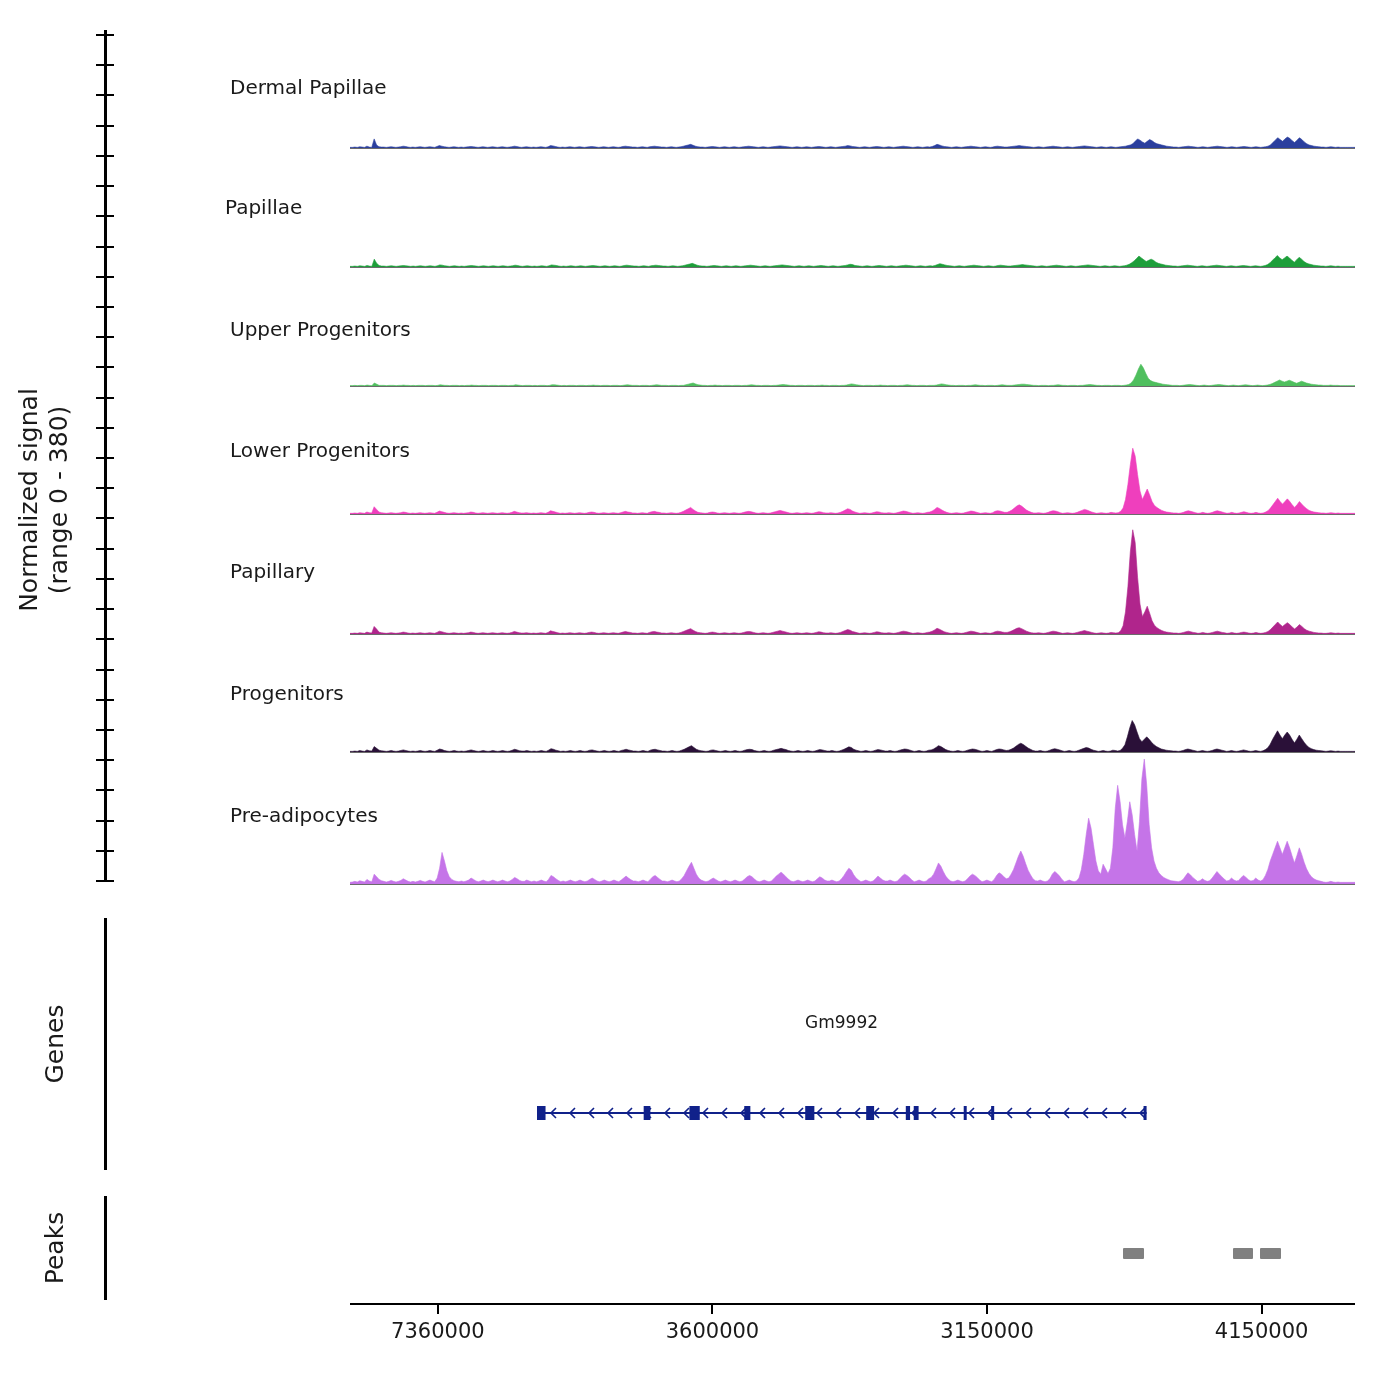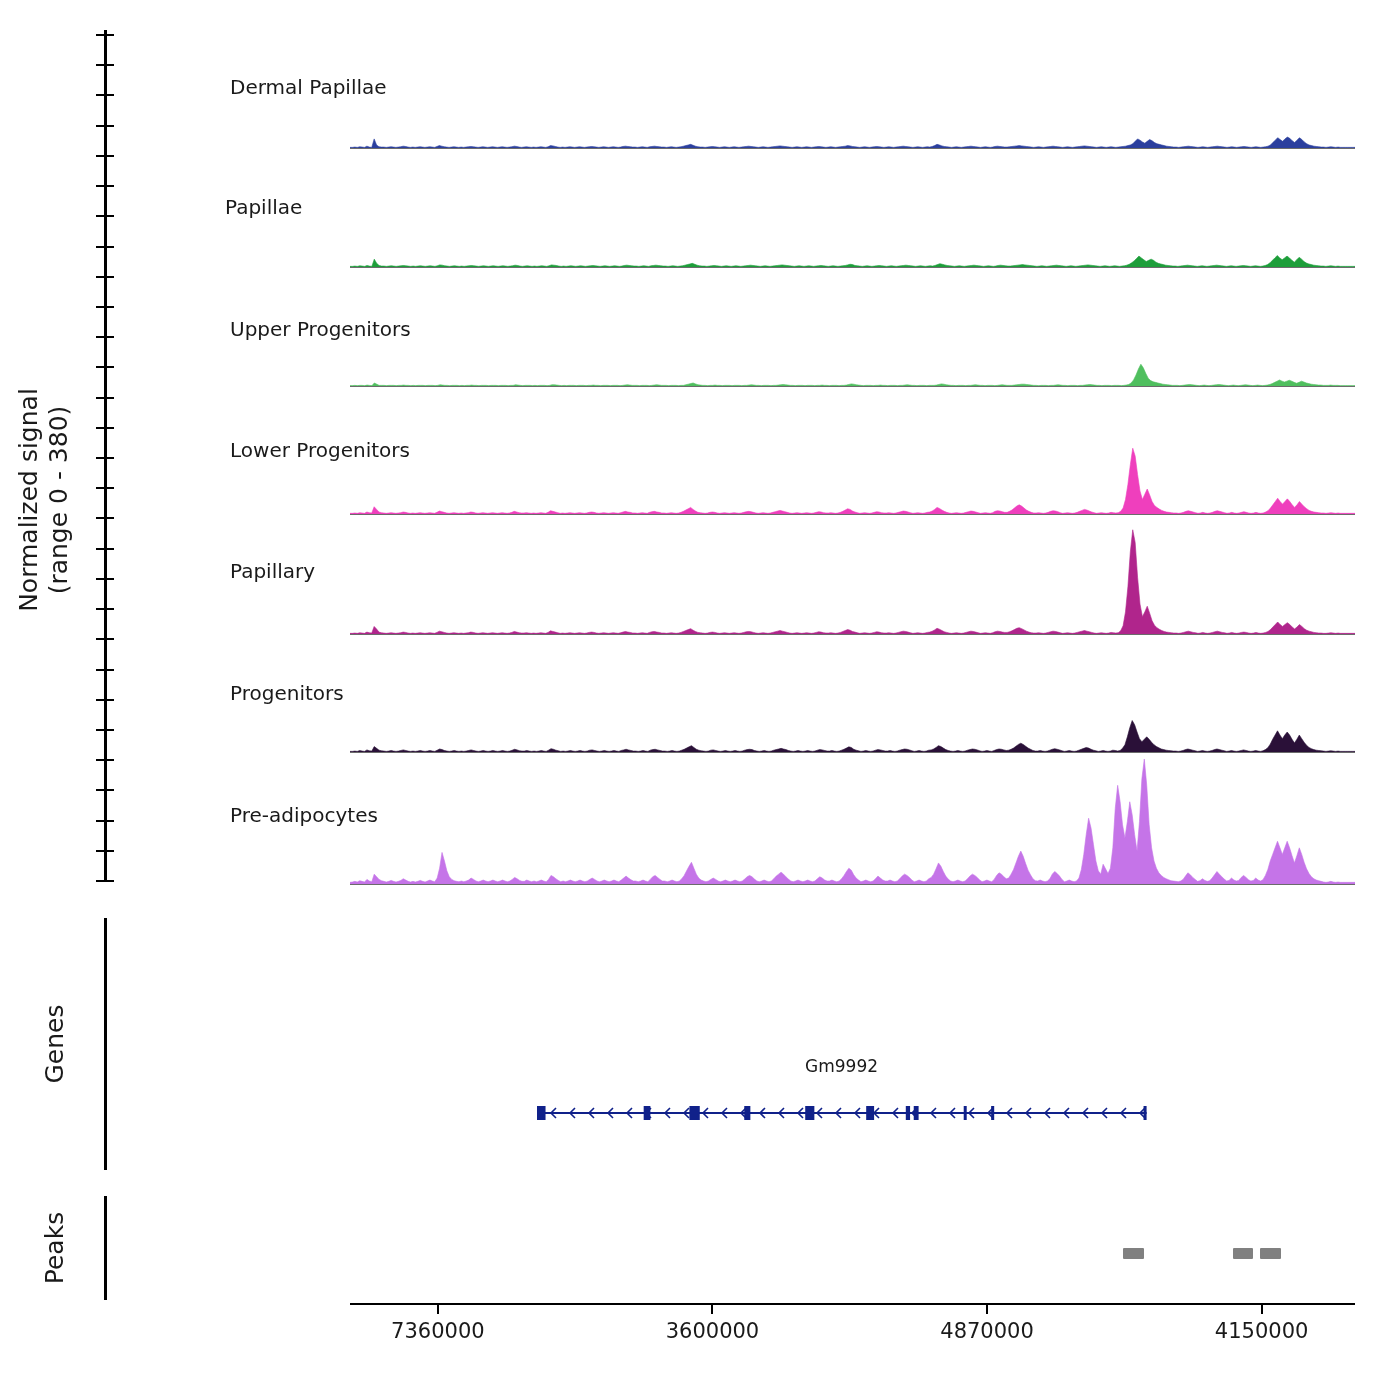--- a/index.html
+++ b/index.html
@@ -157,7 +157,7 @@
     </div>
 
   <div id="genes">
-      <div class="genename" style="left: 841.516px; top: 1012px; transform: translateX(-50%); margin-top: 44px;">Gm9992</div>
+      <div class="genename" style="left: 841.516px; top: 1012px; transform: translateX(-50%);">Gm9992</div>
       <svg width="619.5901639344262" height="26" style="position: absolute; left: 531.721px; top: 1100px;">
         <rect x="5" y="12" width="609.5901639344262" height="2" fill="#10218a"></rect>
         <rect x="5" y="6" width="8.534262295081966" height="14" fill="#10218a"></rect>

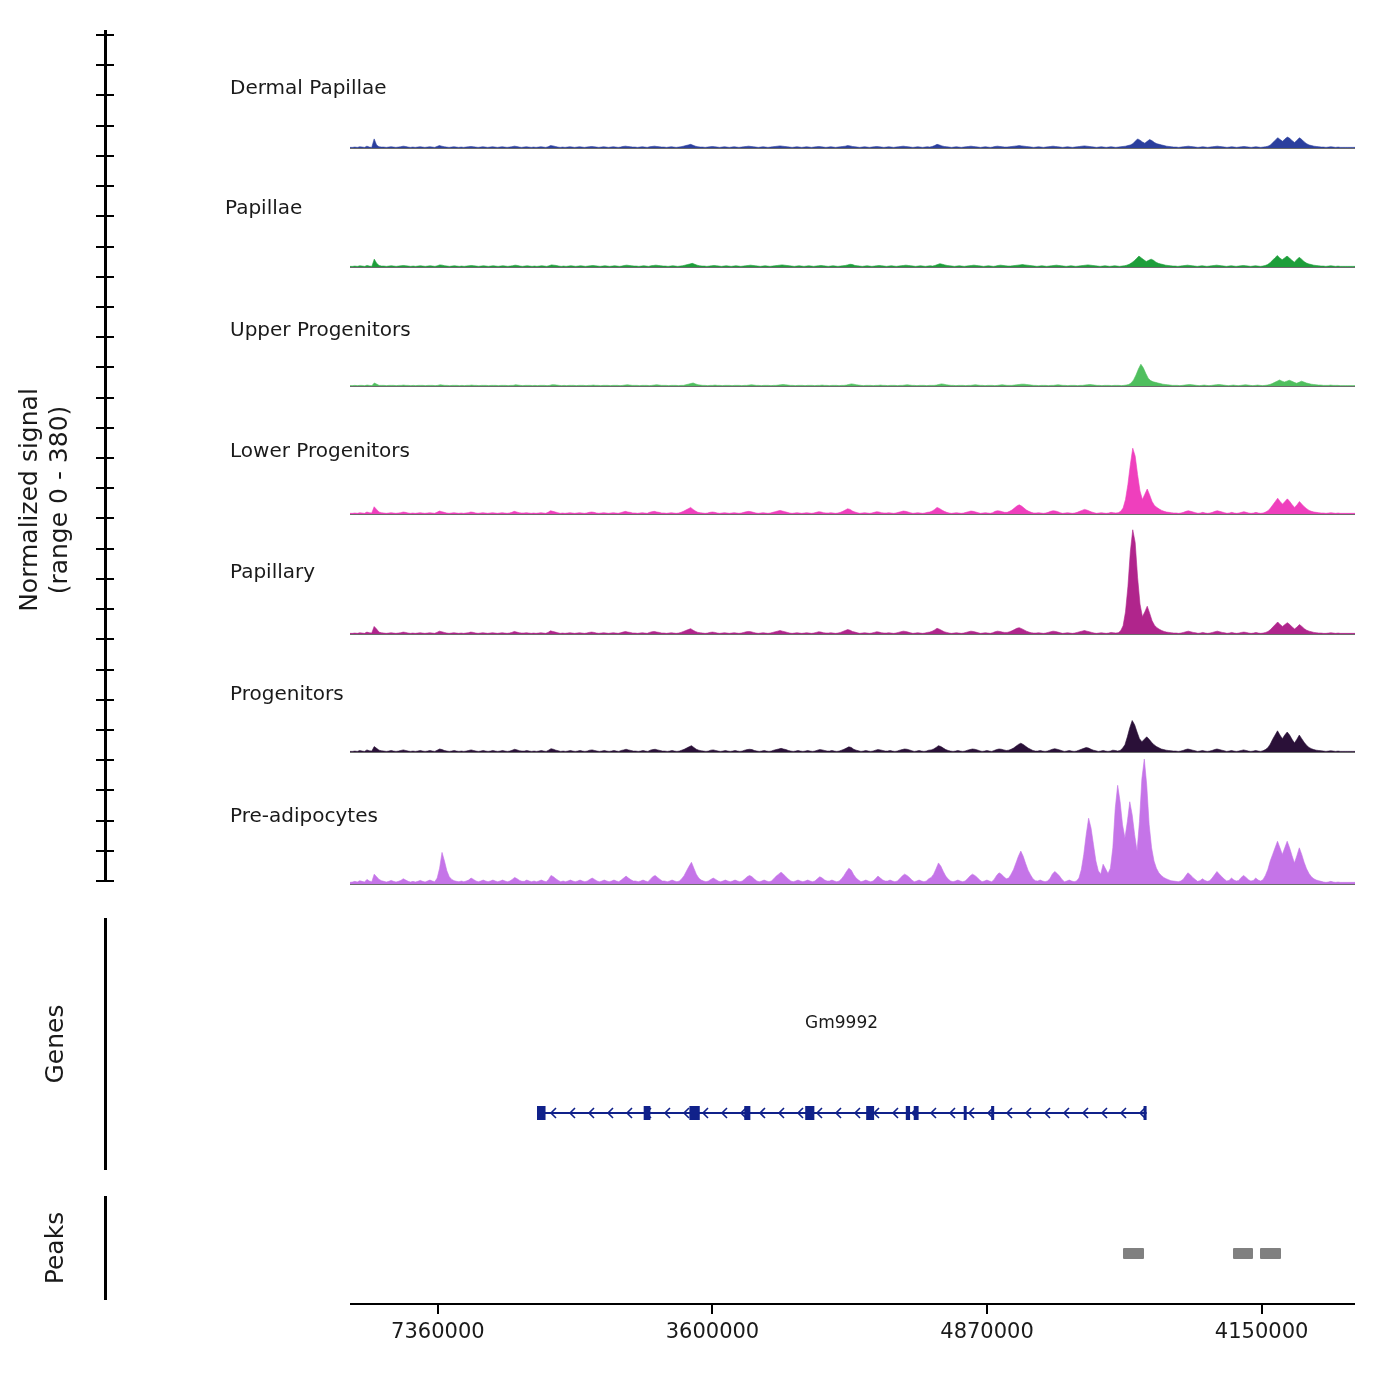--- a/index.html
+++ b/index.html
@@ -219,7 +219,7 @@
       <div class="xtick" style="left: 711.459px; top: 1303px;"></div>
       <div class="xticklabel" style="left: 632.459px; width: 160px; top: 1319px;">3600000</div>
       <div class="xtick" style="left: 986.049px; top: 1303px;"></div>
-      <div class="xticklabel" style="left: 907.049px; width: 160px; top: 1319px;">4870000</div>
+      <div class="xticklabel" style="left: 907.049px; width: 160px; top: 1319px;">3150000</div>
       <div class="xtick" style="left: 1260.64px; top: 1303px;"></div>
       <div class="xticklabel" style="left: 1181.64px; width: 160px; top: 1319px;">4150000</div>
     </div>

